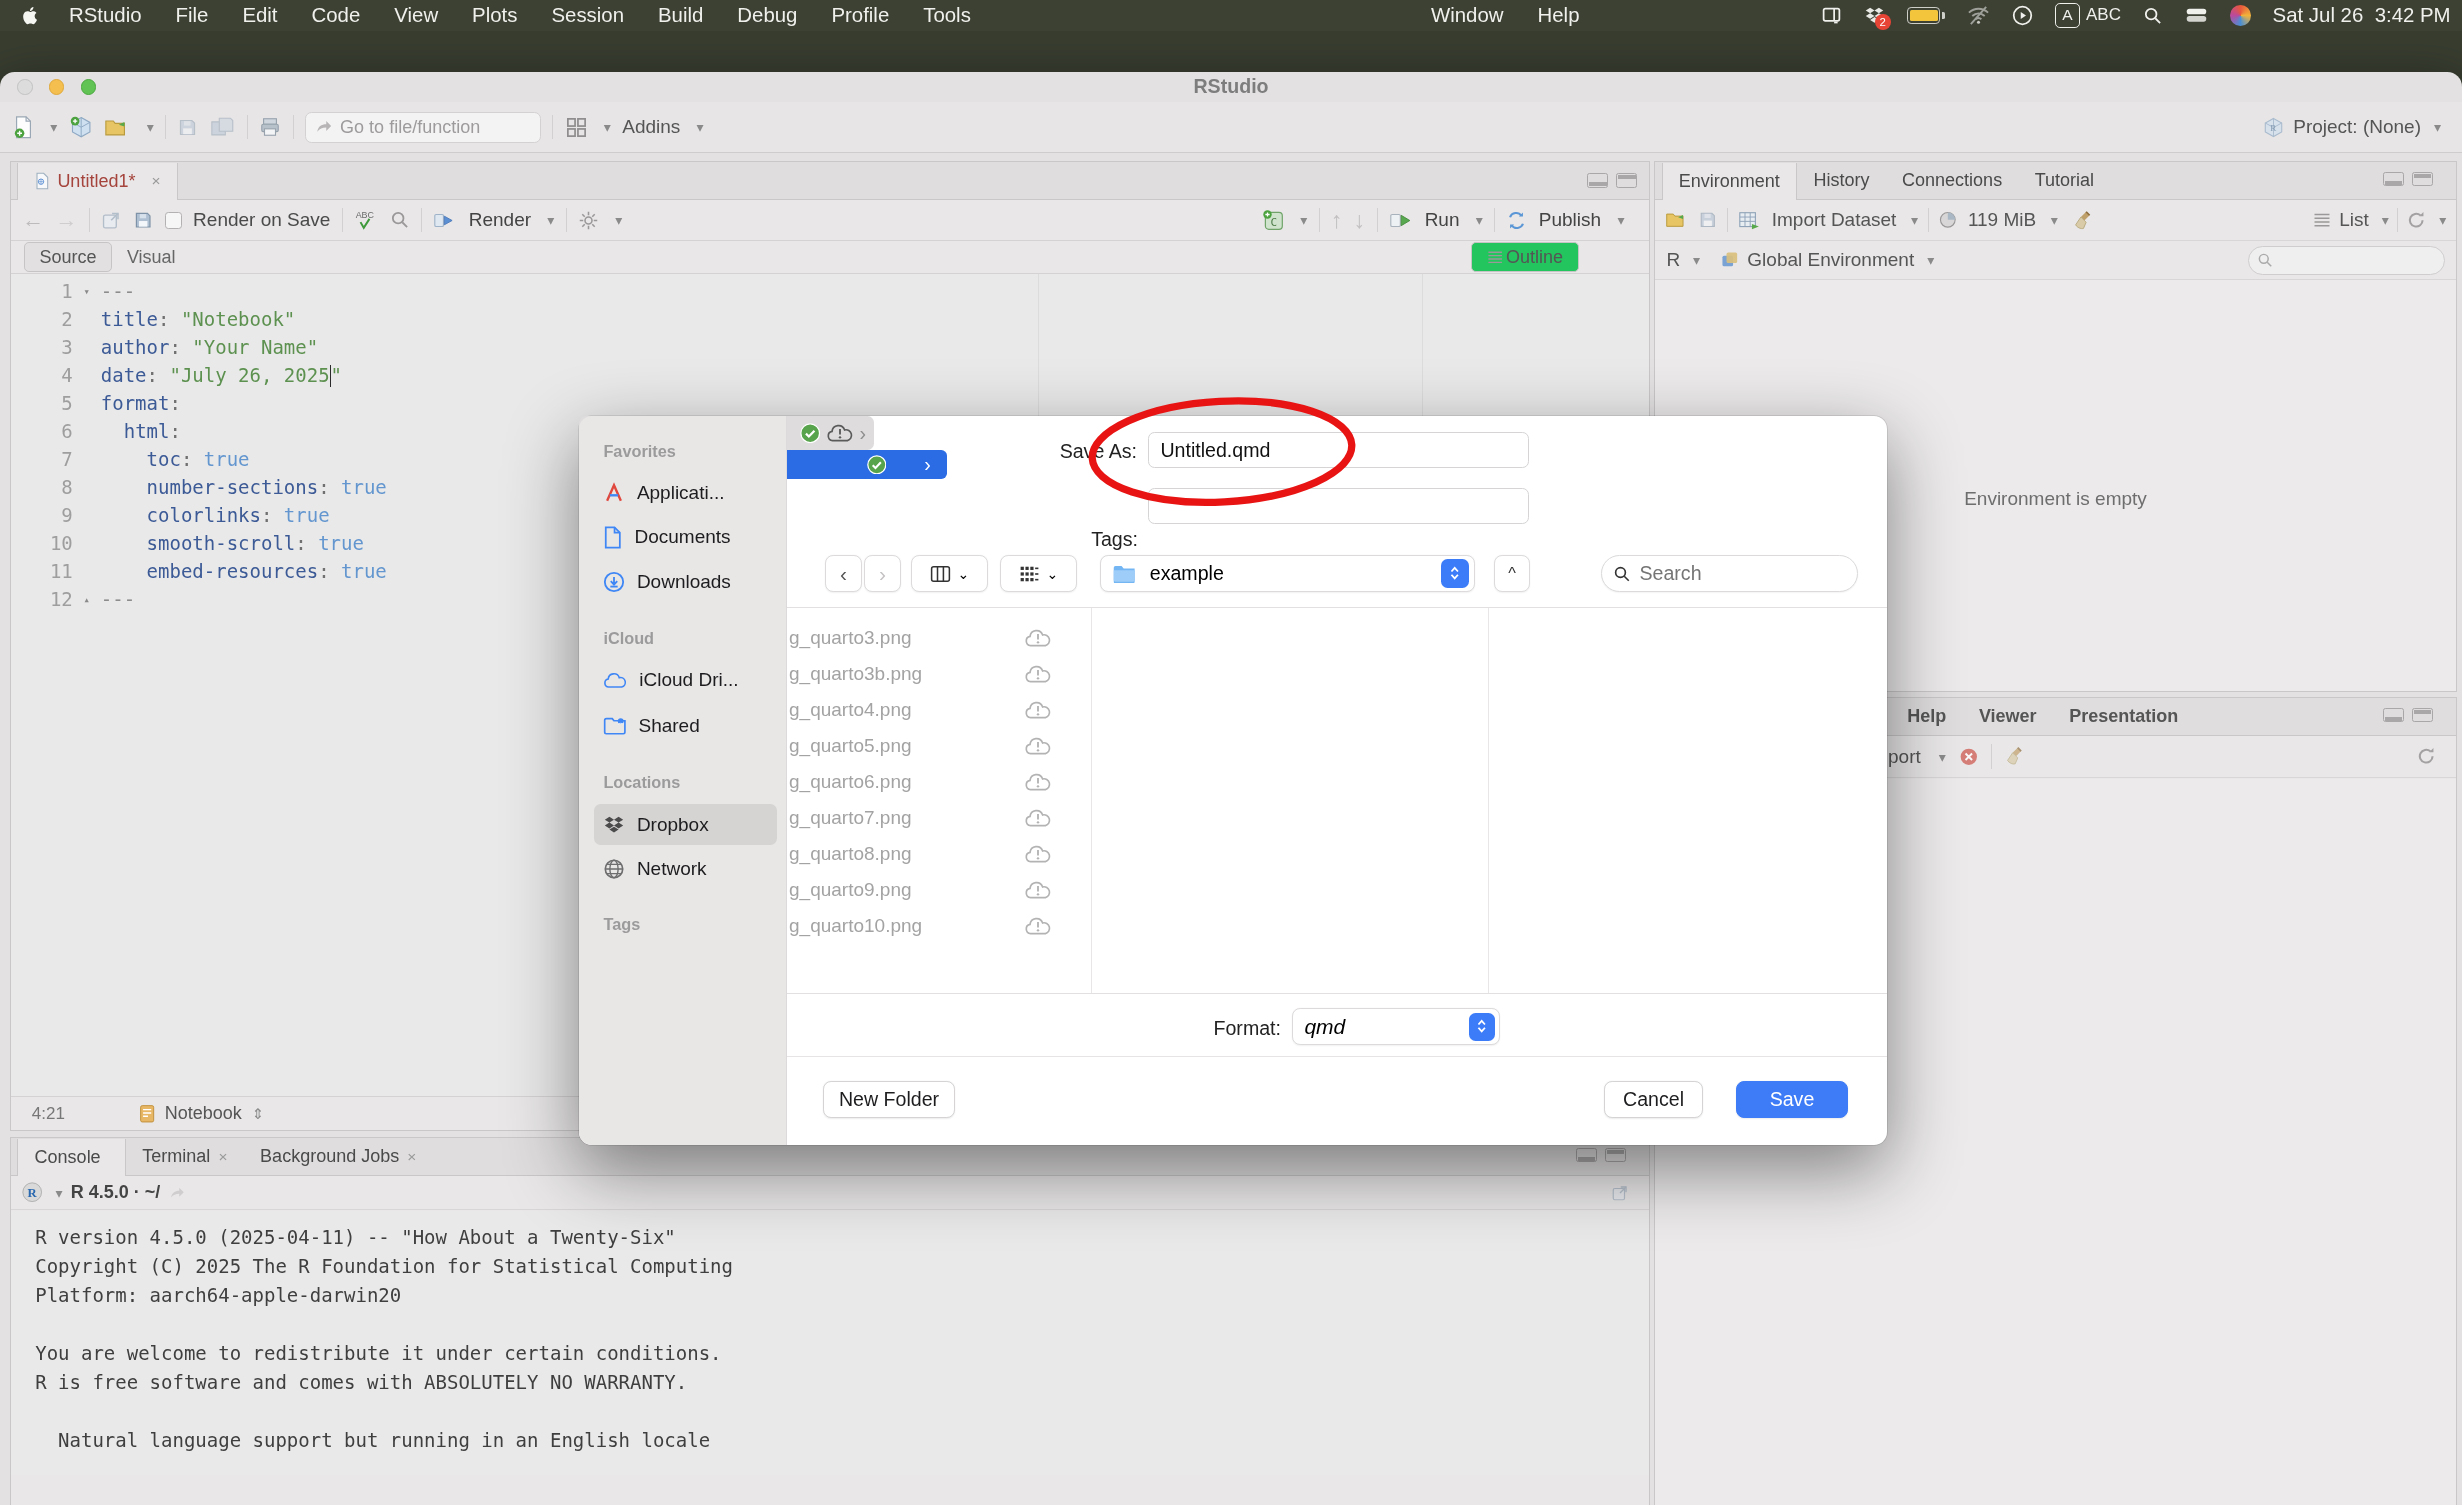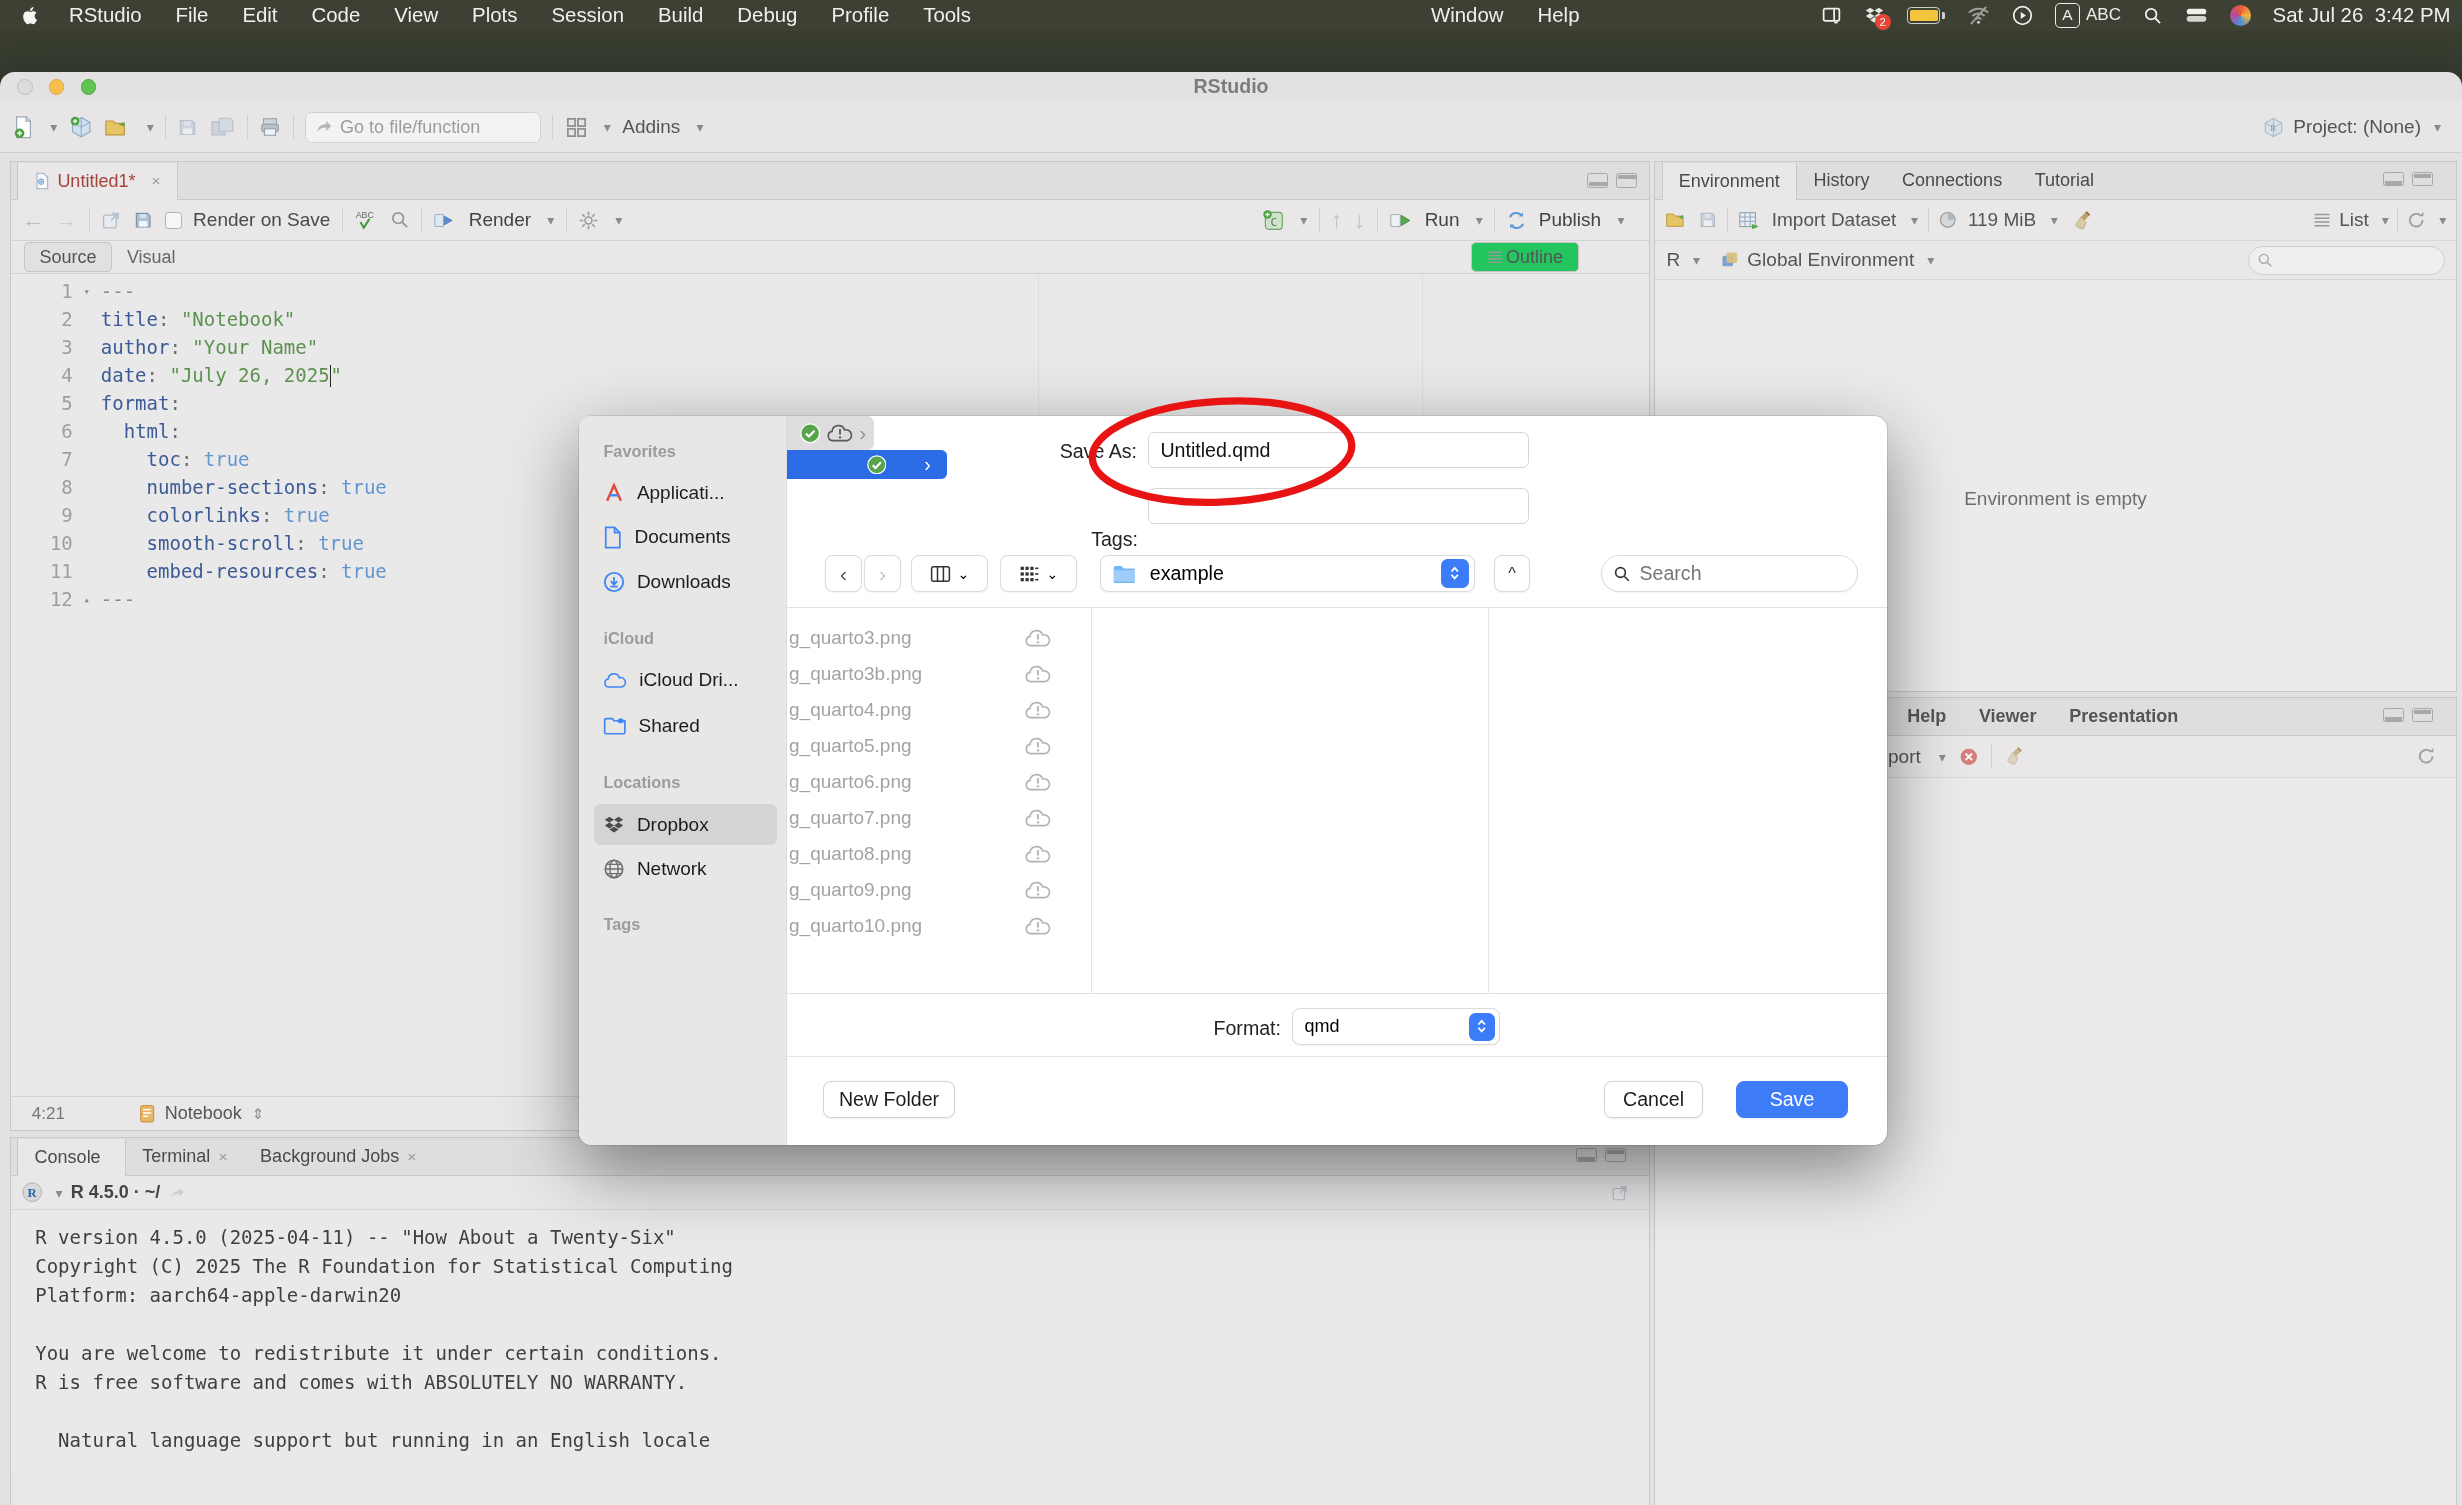--- a/index.html
+++ b/index.html
@@ -949,7 +949,7 @@
 
   <span class="fld-label" style="left:521px; top:601px; width:181px;">Format:</span>
   <span class="tbtn" style="left:713px; top:592px; width:208px; justify-content:flex-start; padding:0 4.1px 0 11.4px;">
-    <span style="font-size:18px; flex:1; text-align:left;">qmd</span>
+    <span style="font-size:21px; flex:1; text-align:left;font-style:italic;">qmd</span>
     <span class="stepper" style="width:26px;height:28px;">
         <svg class="i" width="11.4" height="16.3" viewBox="0 0 14 20">
           <use href="#sym-stepper"></use>

